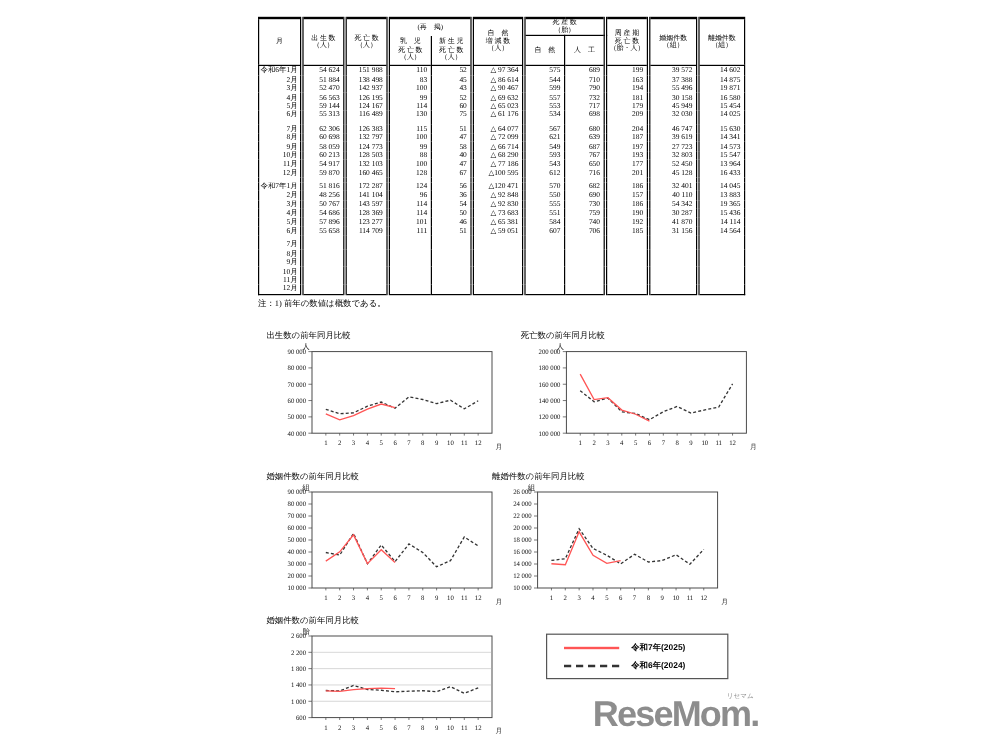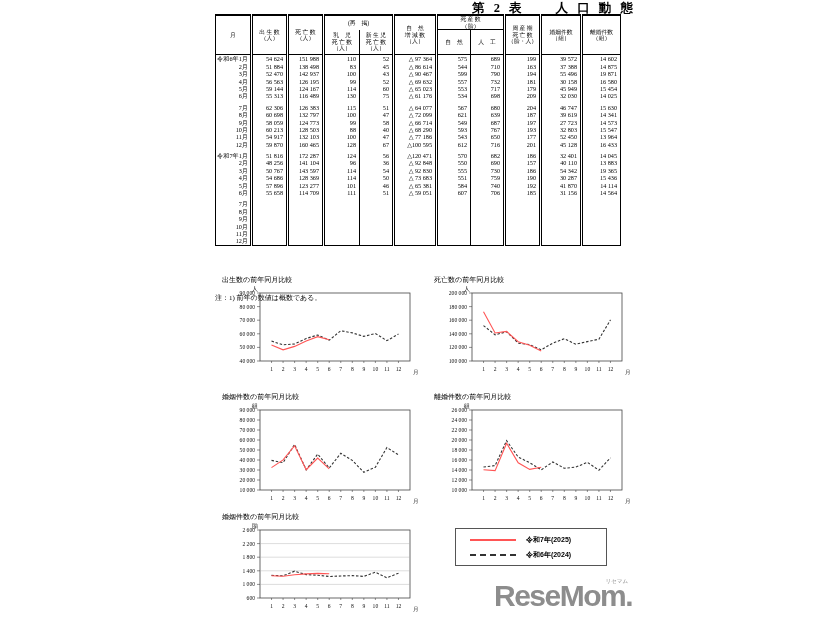--- a/index.html
+++ b/index.html
@@ -54,7 +54,6 @@
 
 <div class="page">
 
-  <div class="doc-title">第 2 表　　人 口 動 態</div>
 
   <table class="stats">
     <colgroup>

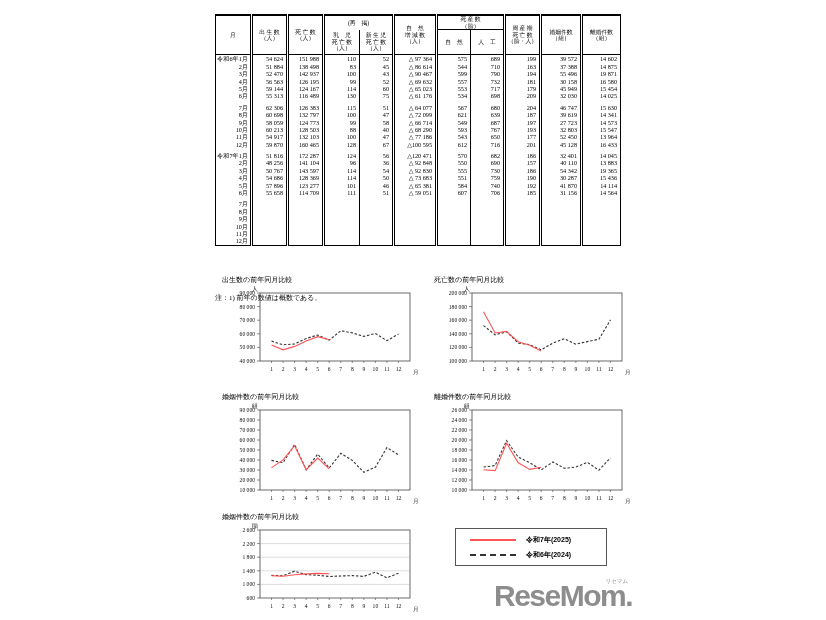--- a/index.html
+++ b/index.html
@@ -24,7 +24,7 @@
   .row1 th{height:13px;}
   .row2 th{height:24px;}
   
-  .note{position:absolute;left:215px;top:248px;font-size:7px;margin-top:45px;}
+  .note{position:absolute;left:215px;top:248px;font-size:7px;}
   
   .chart{position:absolute;width:200px;}
   #chart-0{left:222px;top:276px;}

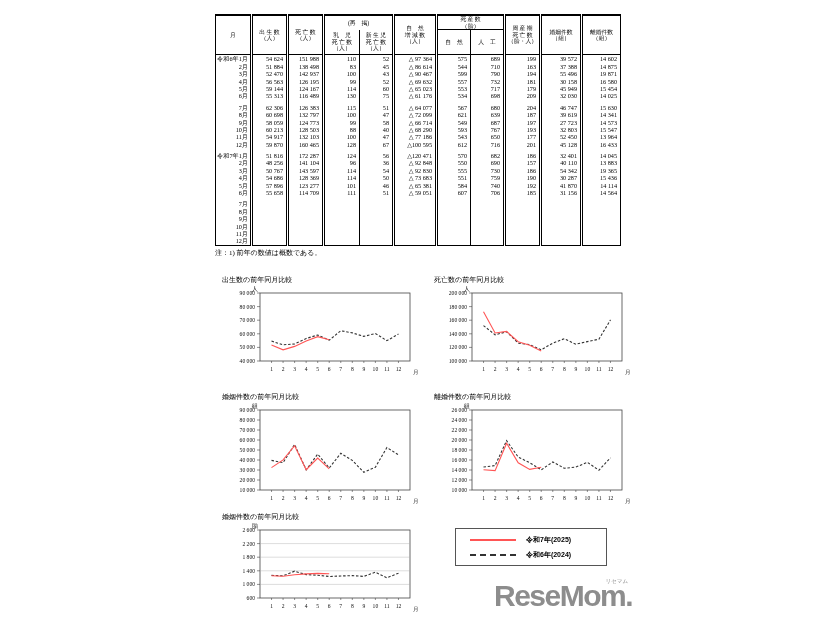--- a/index.html
+++ b/index.html
@@ -30,7 +30,7 @@
   #chart-0{left:222px;top:276px;}
   #chart-1{left:434px;top:276px;}
   #chart-2{left:222px;top:393px;}
-  #chart-3{left:434px;top:393px;}
+  #chart-3{left:410px;top:393px;}
   #chart-4{left:222px;top:513px;}
   .chart-title{text-align:left;font-size:7px;height:9px;line-height:9px;
                font-family:"Liberation Serif","DejaVu Serif",serif;}

